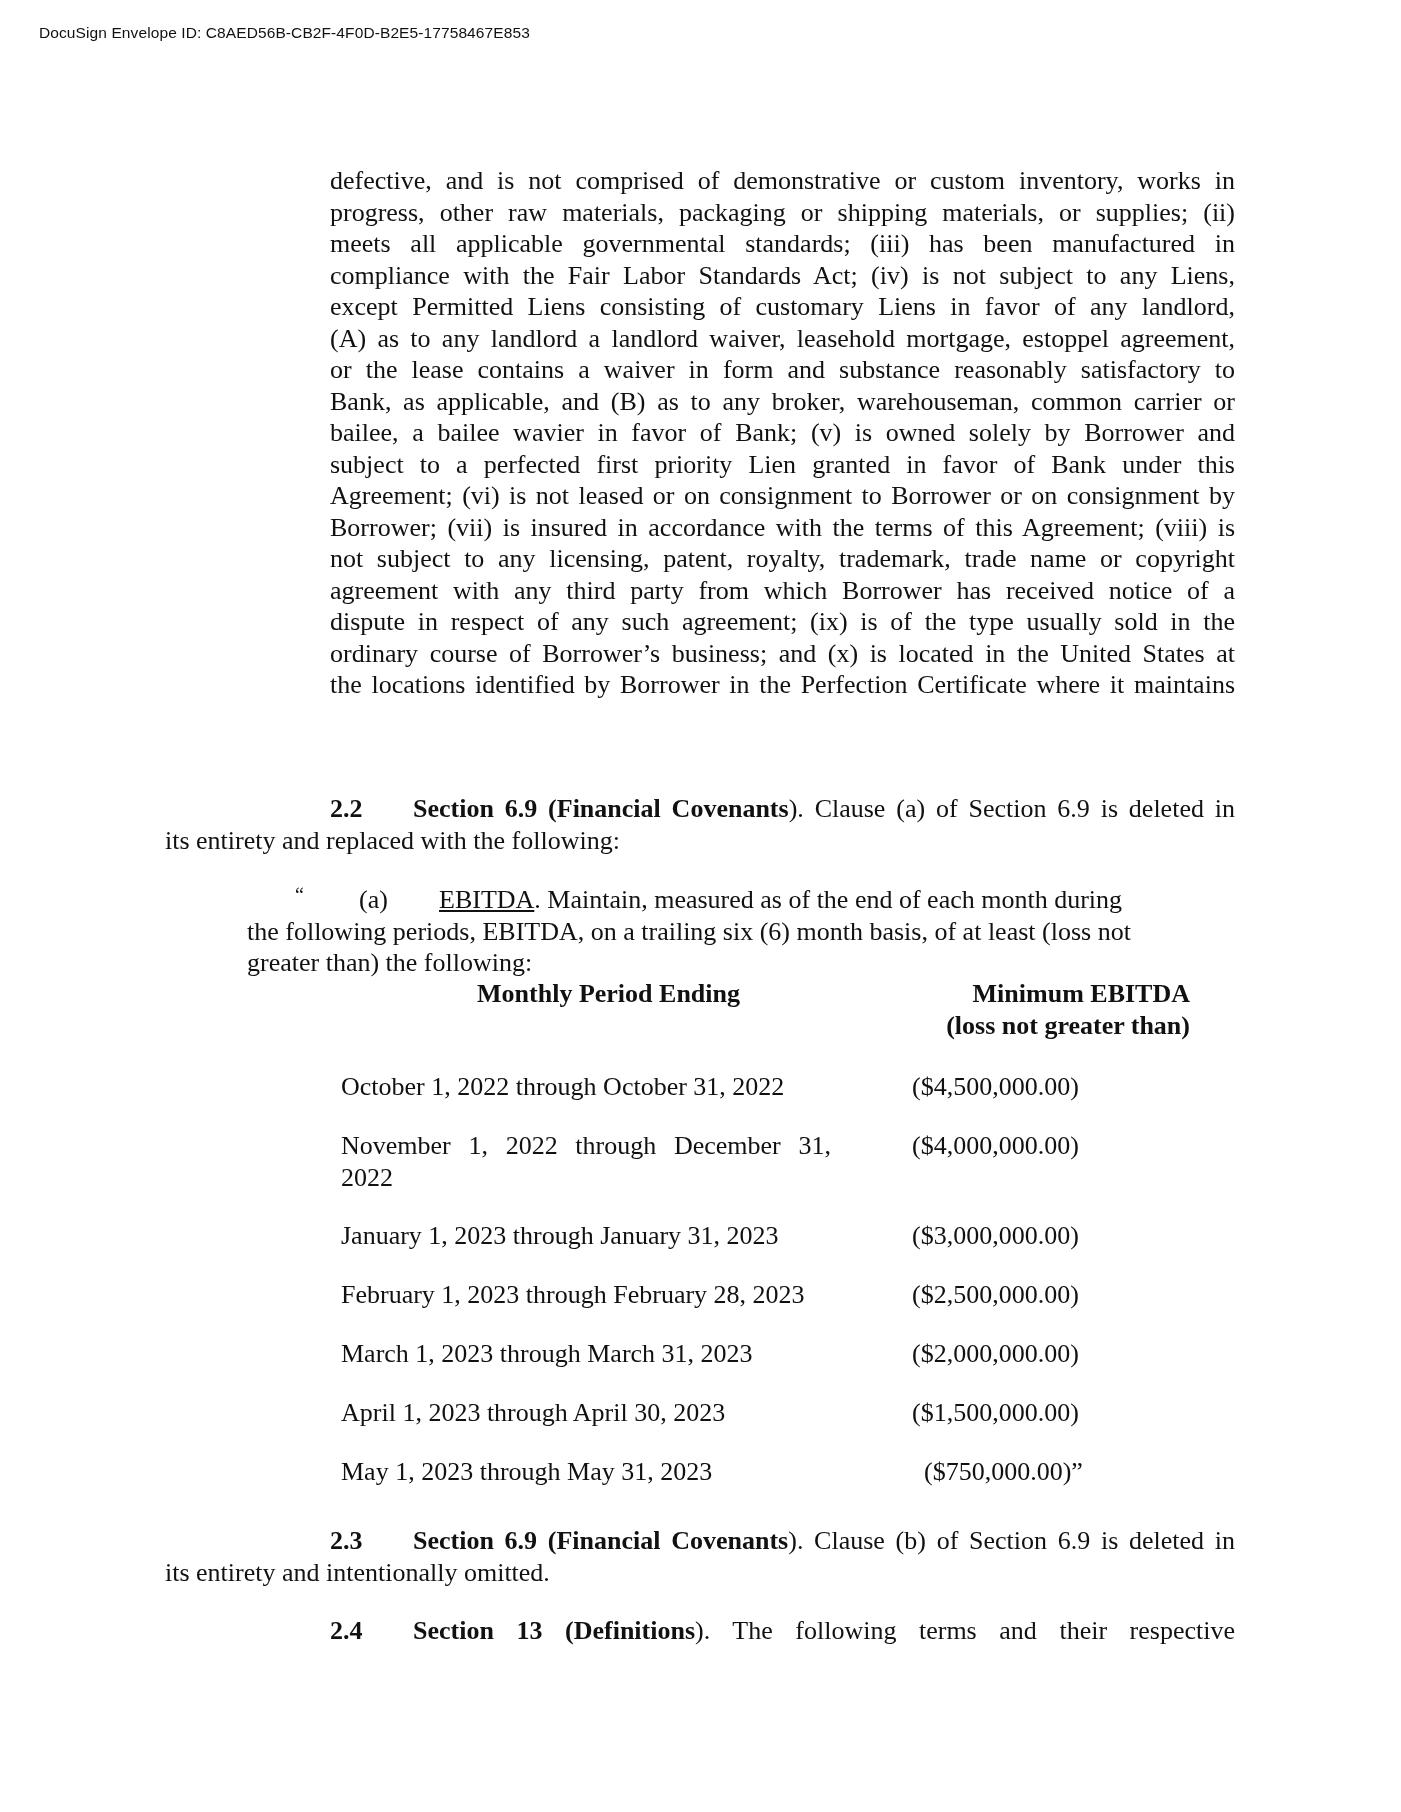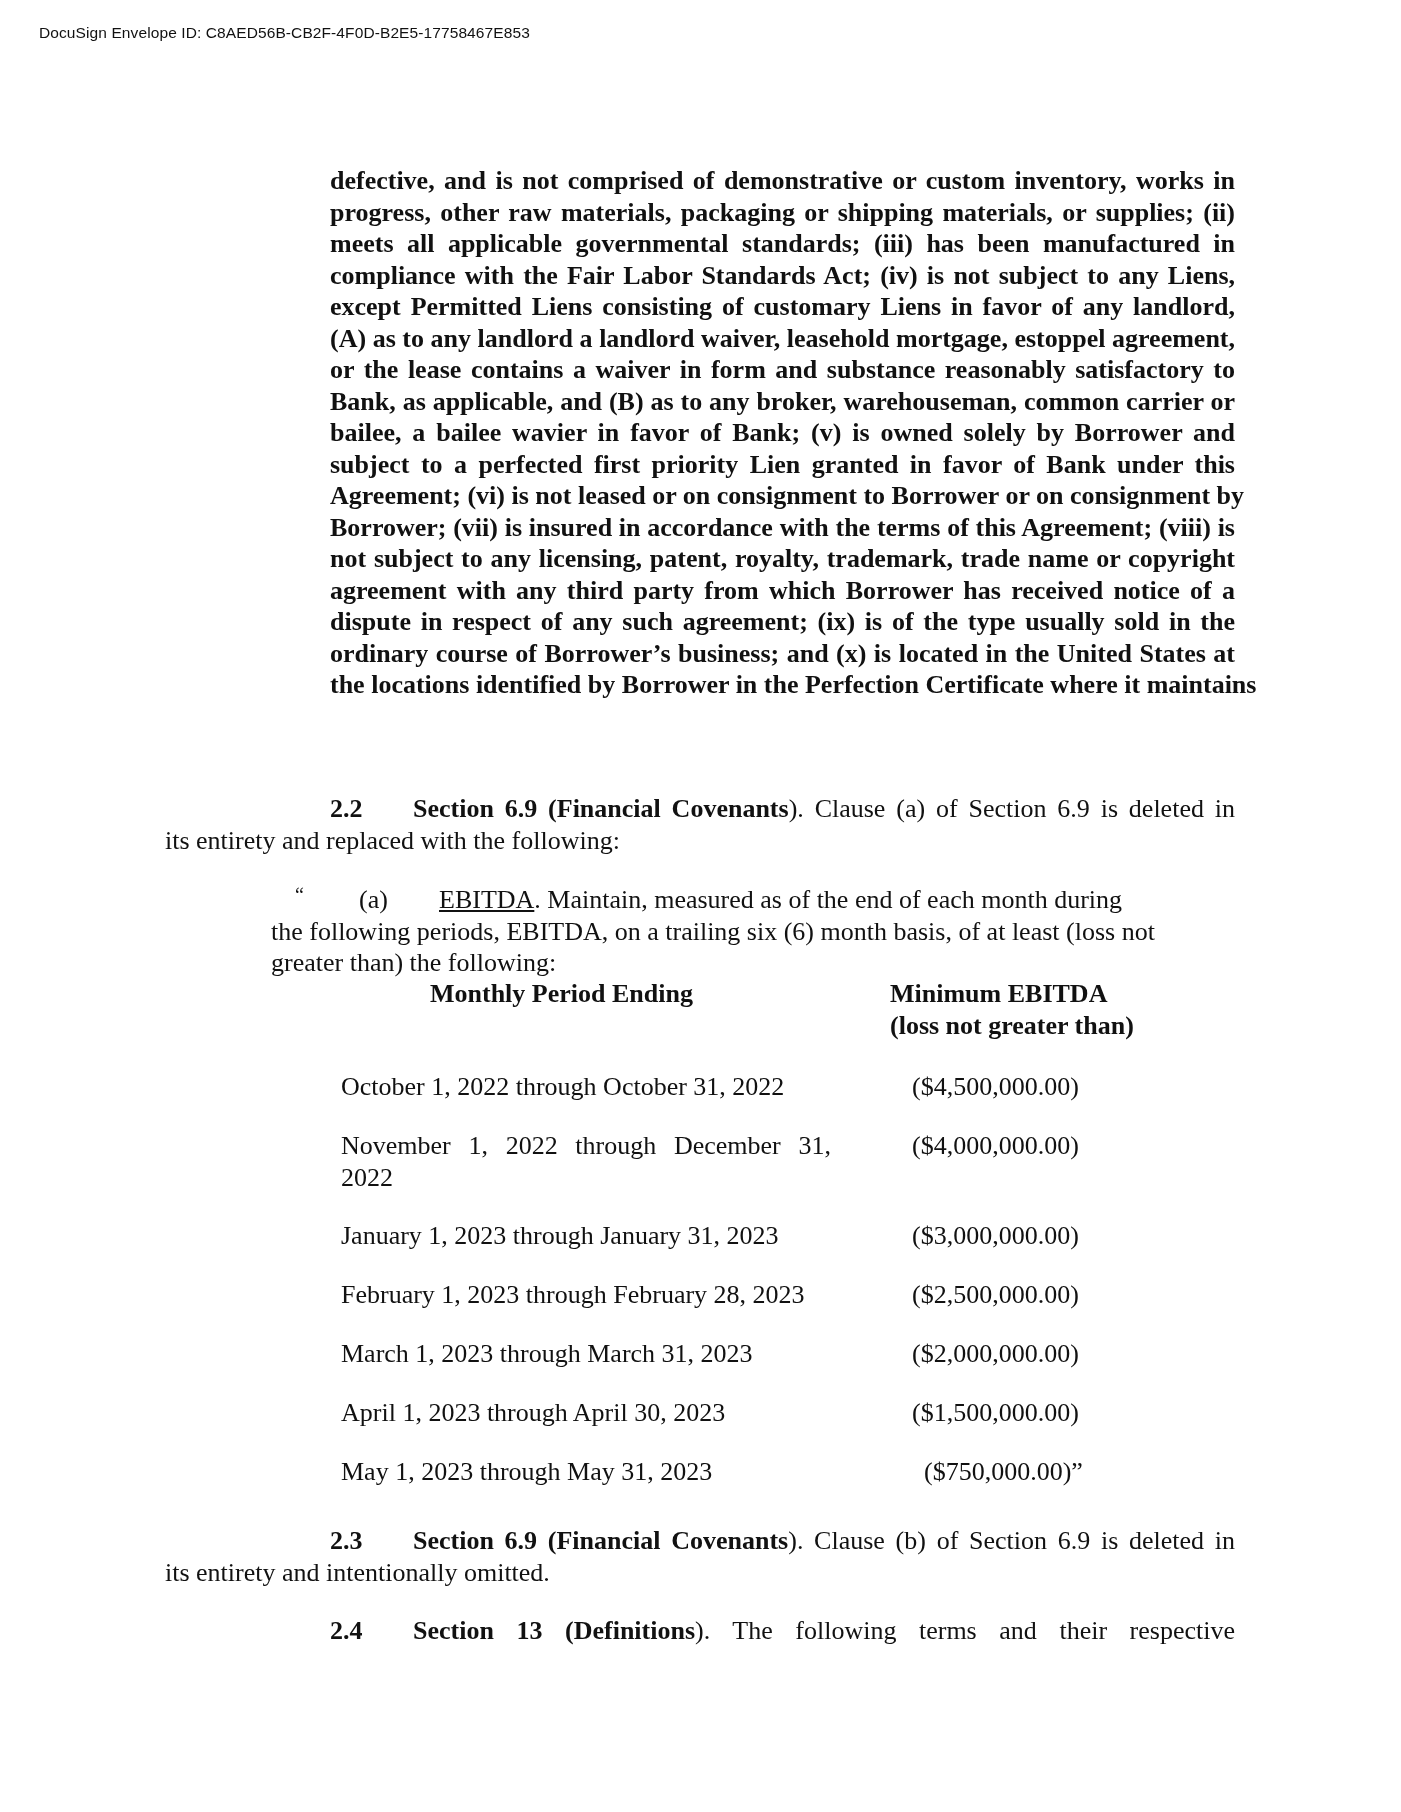--- a/index.html
+++ b/index.html
@@ -43,7 +43,6 @@
       text-align: justify;
       text-align-last: justify;
       white-space: nowrap;
-      font-weight: bold;
     }
     .para-block .line.last {
       text-align-last: left;

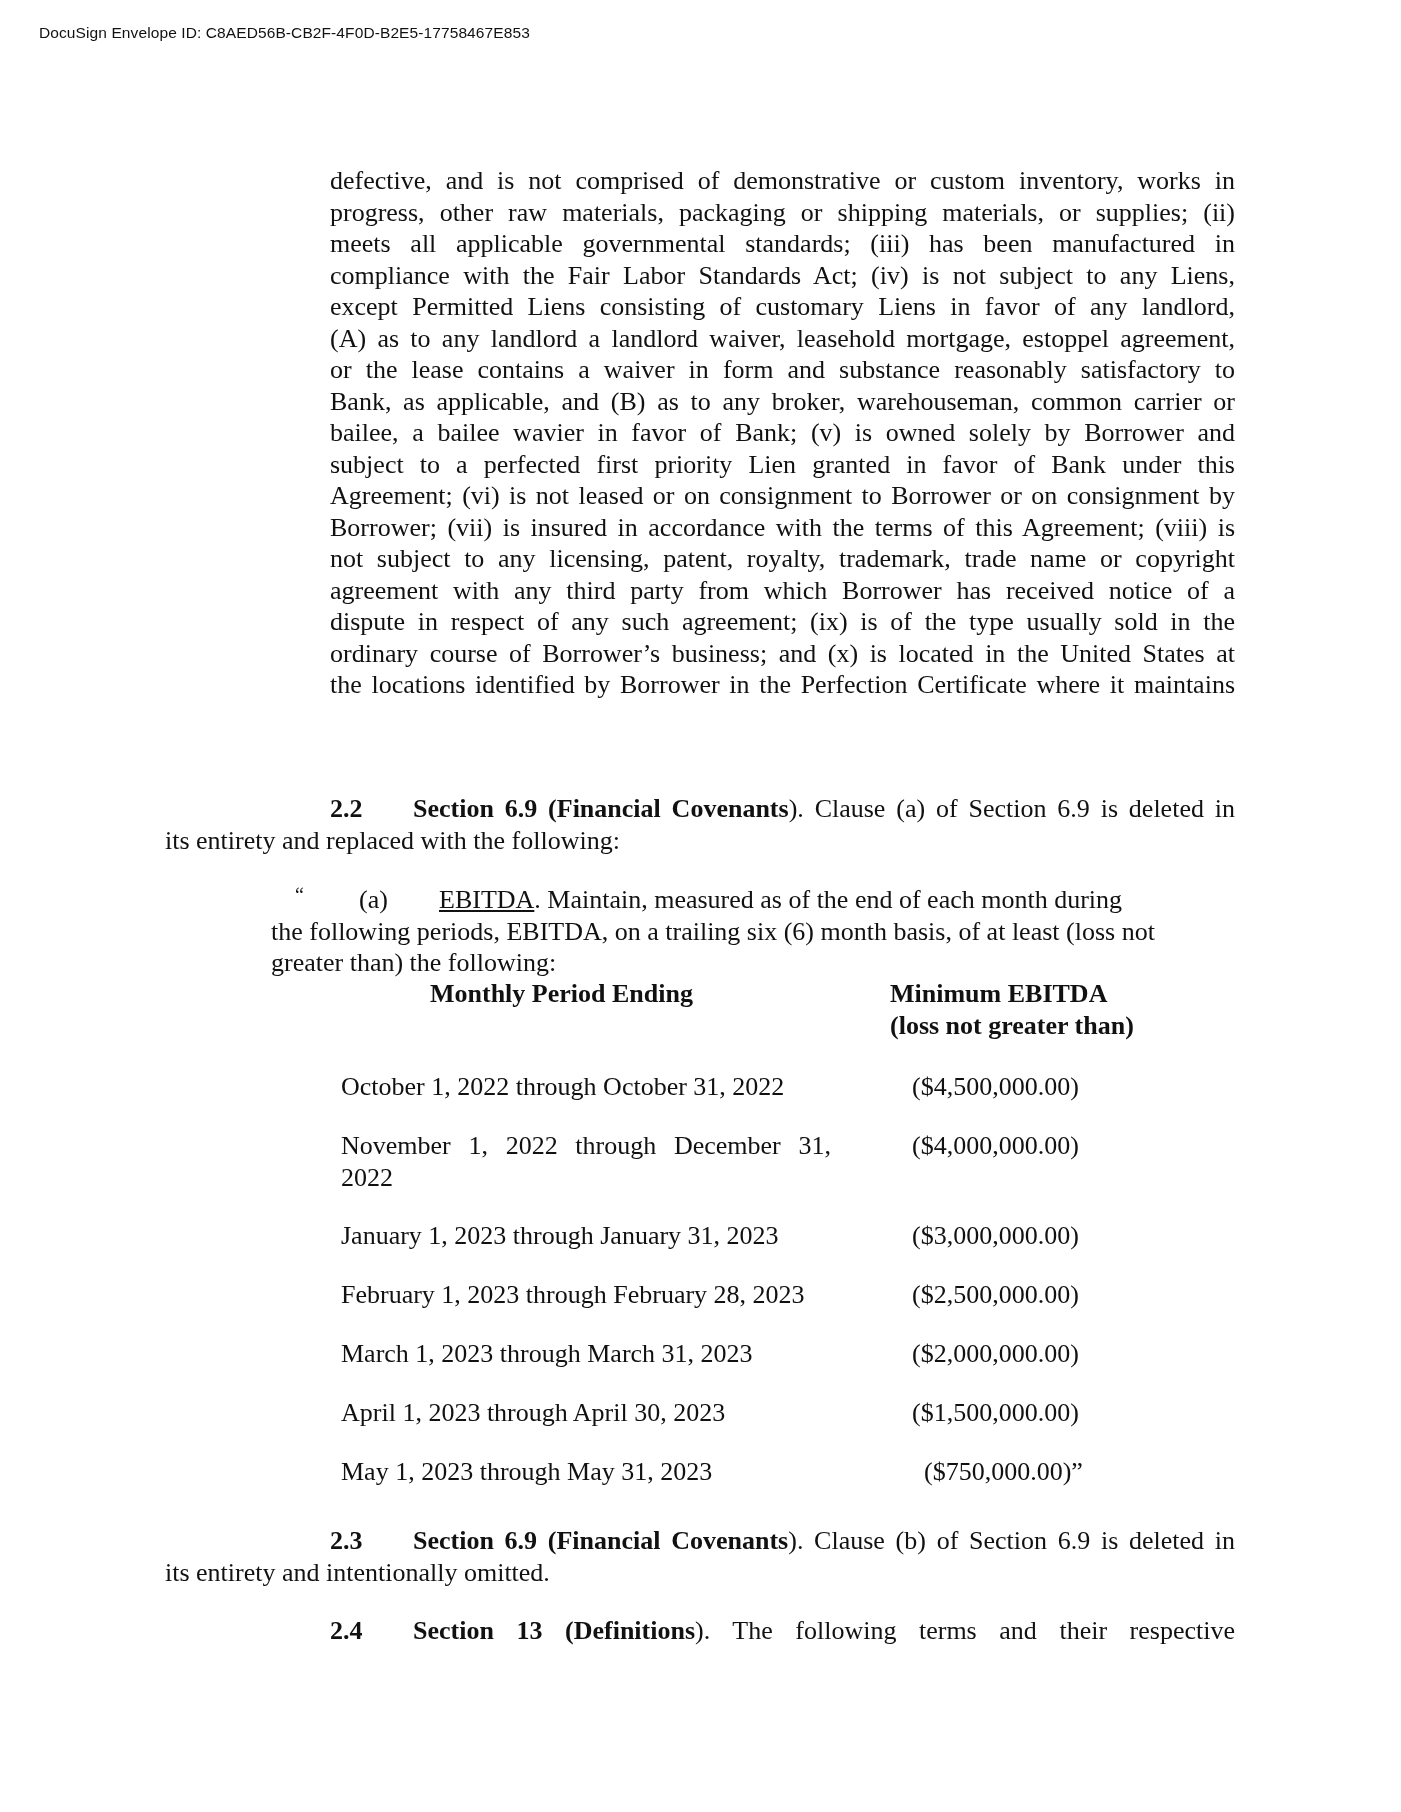--- a/index.html
+++ b/index.html
@@ -83,7 +83,7 @@
     }
     .clause .l1 .quote-open { display: inline-block; width: 64px; font-size: 20px; vertical-align: 6px;}
     .clause .l1 .label-a { display: inline-block; width: 80px; }
-    .clause .l2, .clause .l3 { display: block; white-space: nowrap; margin-left: 24px; }
+    .clause .l2, .clause .l3 { display: block; white-space: nowrap; }
     .tbl-head {
       position: absolute;
       top: 978px;

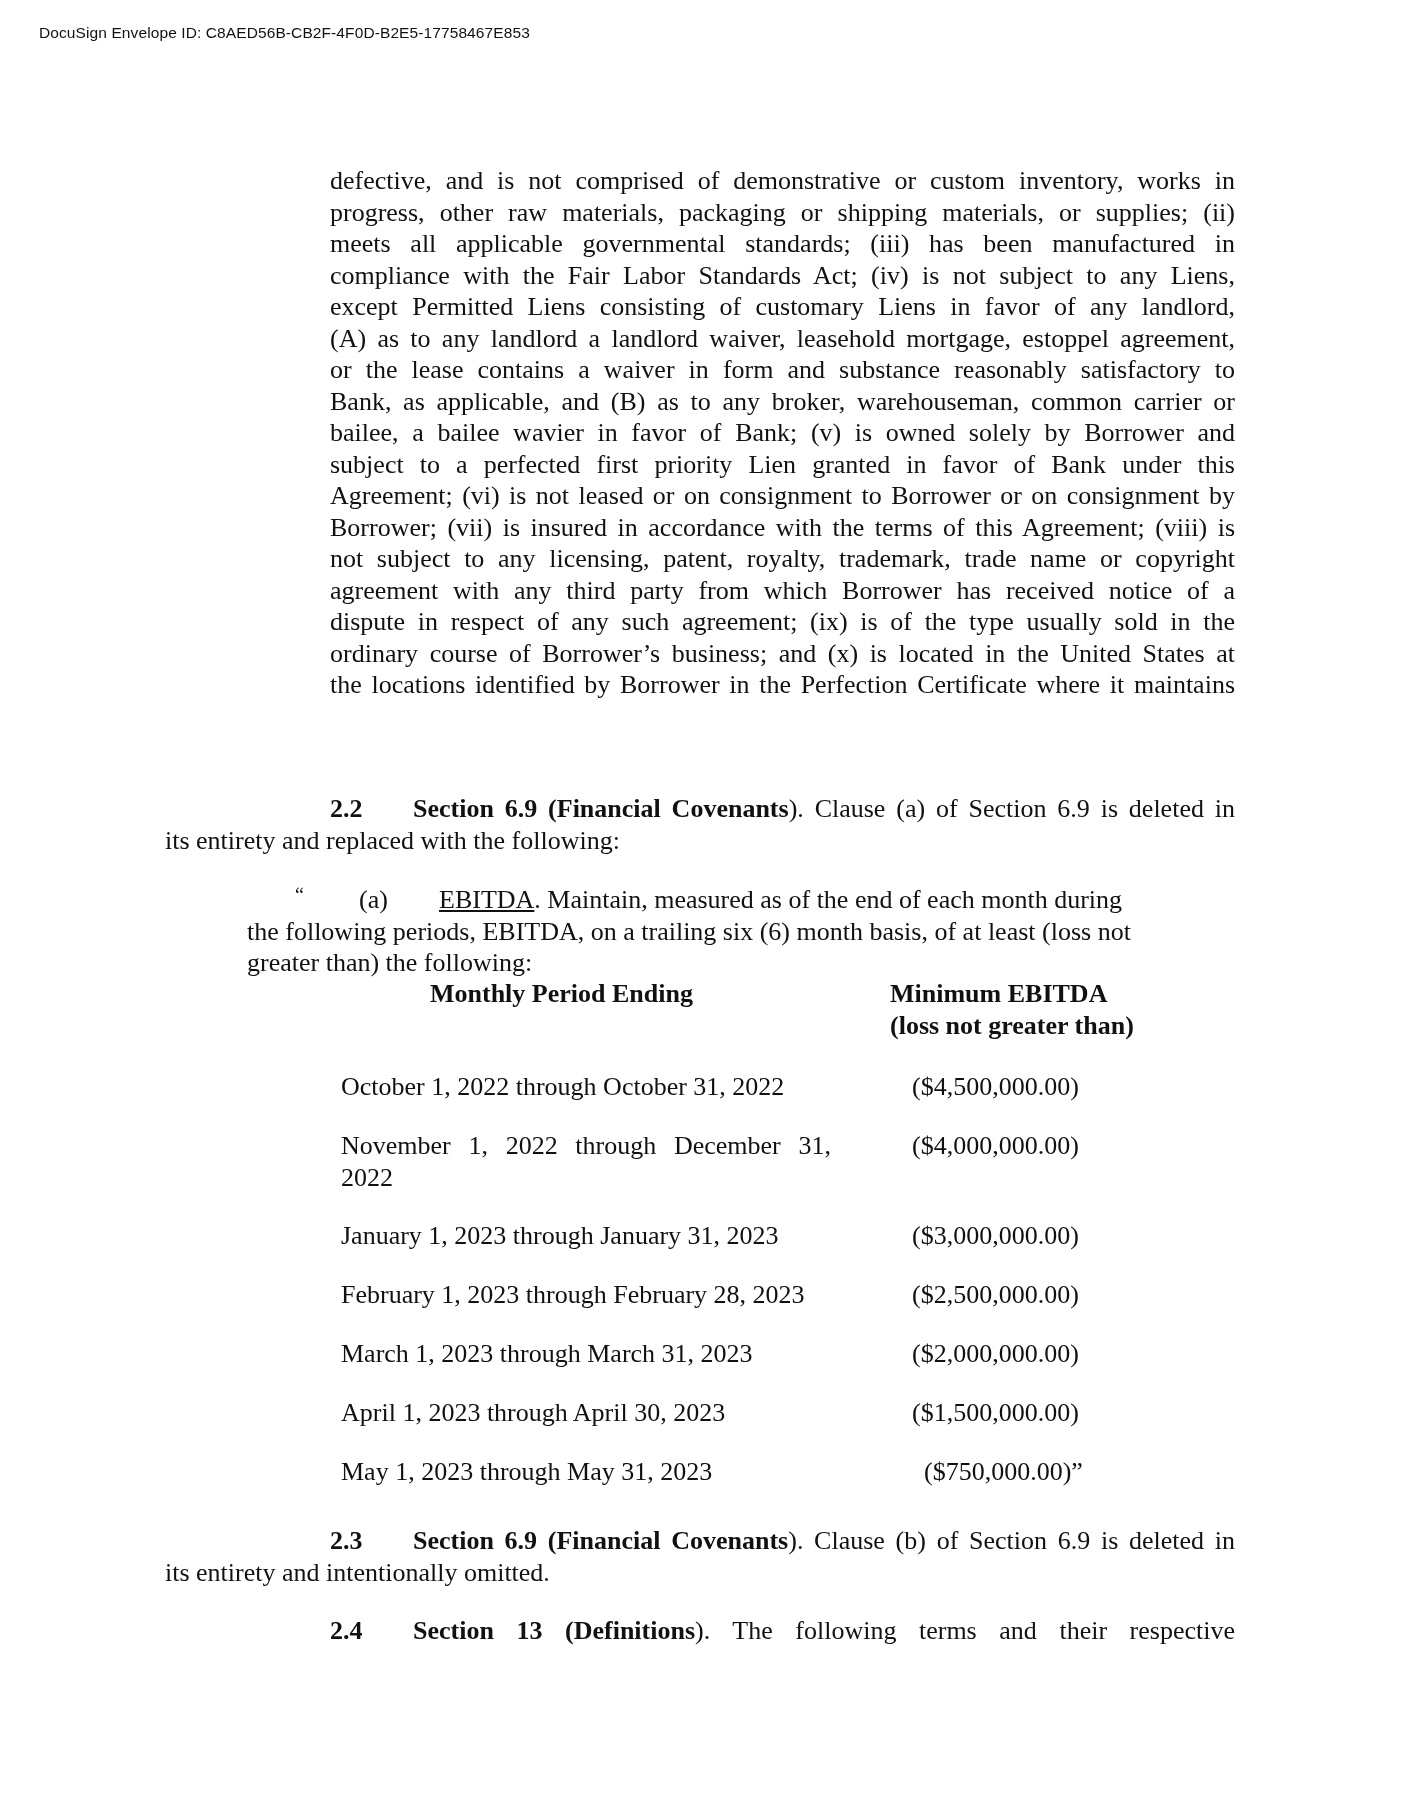--- a/index.html
+++ b/index.html
@@ -88,7 +88,7 @@
       position: absolute;
       top: 978px;
       font-weight: bold;
-      text-align: left;
+      text-align: right;
     }
     .th-left { left: 430px; width: 310px; }
     .th-right { left: 890px; width: 300px; }

